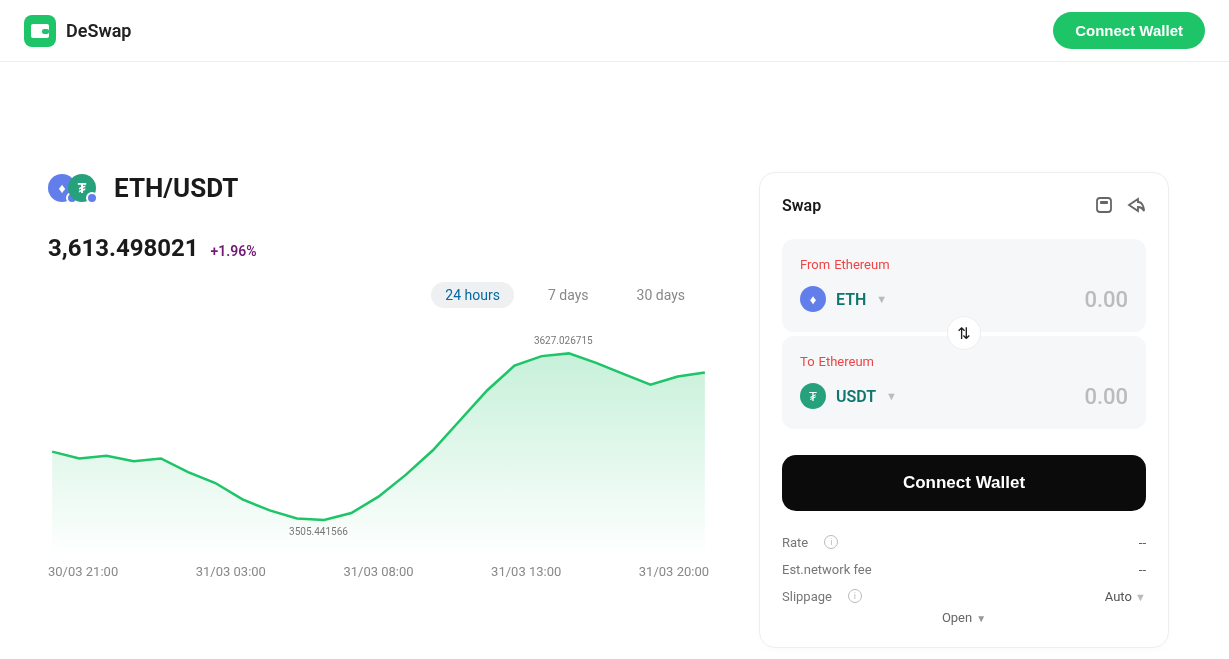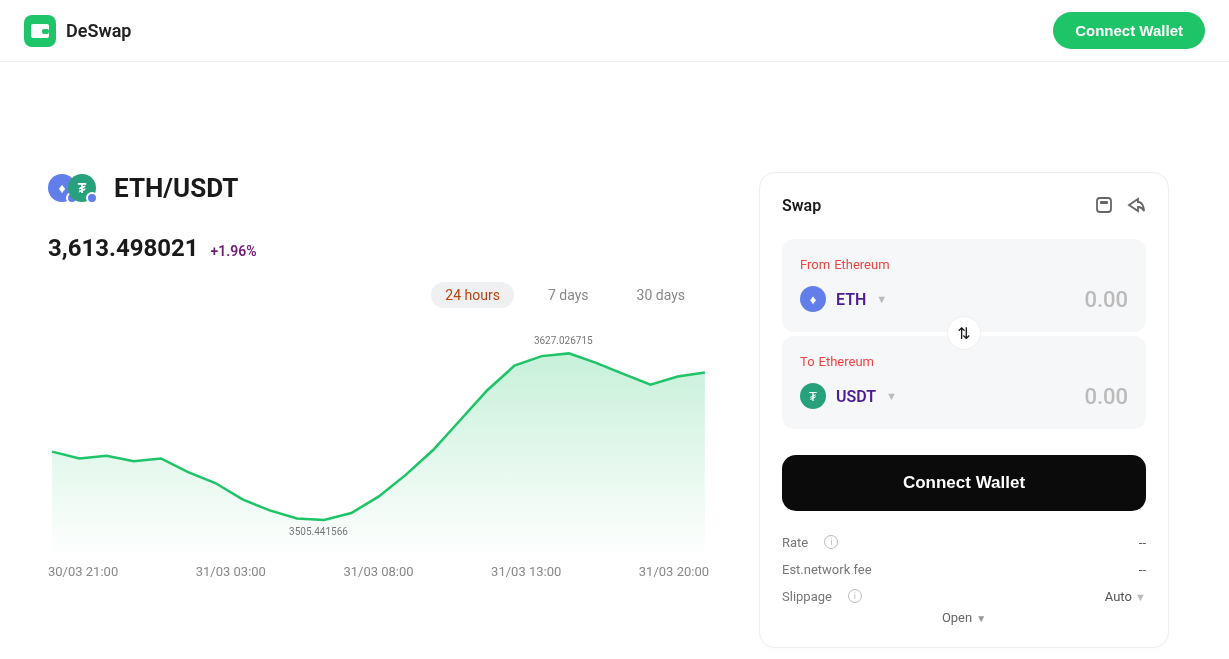--- a/index.html
+++ b/index.html
@@ -64,7 +64,7 @@
   .price-change { color:#701a75; font-size:14px; font-weight:600; }
   .range-tabs { display:flex; gap:20px; justify-content:flex-end; margin-bottom:10px; align-items:center; padding-right:10px;}
   .range-tab { font-size:14px; color:#888; cursor:pointer; padding:5px 14px; border-radius:14px; }
-  .range-tab.active { background:#eef0f2; color:#c2410c; }
+  .range-tab.active { background:#eef0f2; color:#0369a1; }
   .chart-wrap { position: relative; height: 300px; }
   .chart-svg { width:100%; height:240px; display:block; }
   .chart-label { position:absolute; font-size:10px; color:#777; }

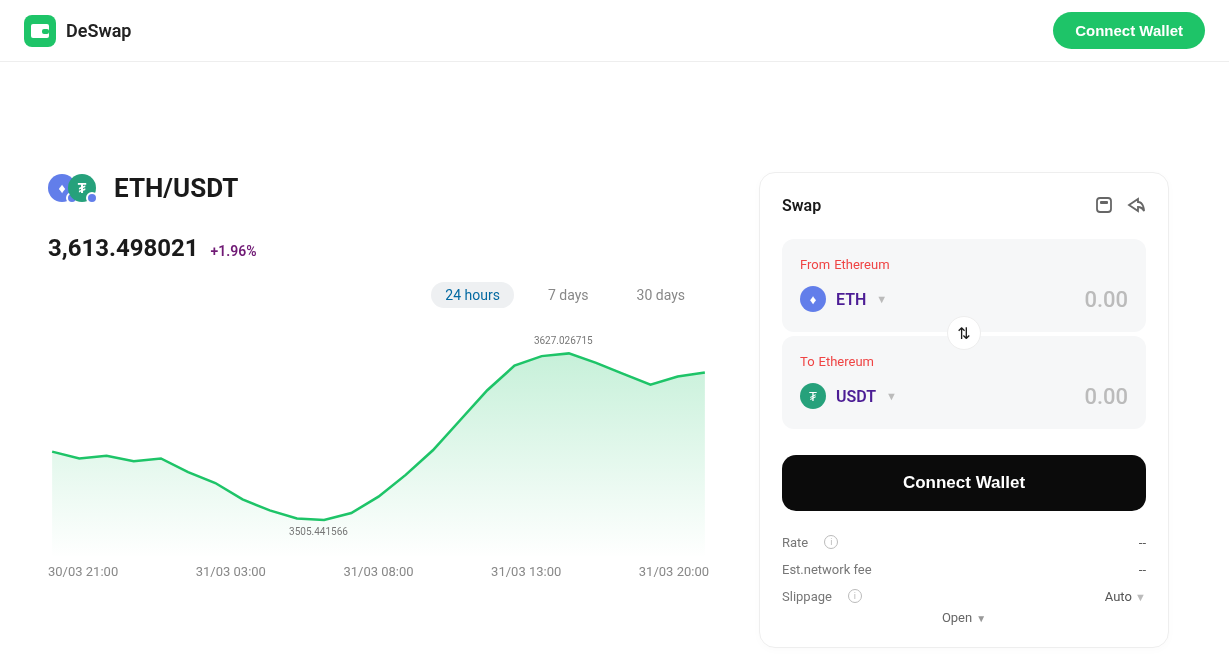--- a/index.html
+++ b/index.html
@@ -92,7 +92,7 @@
   .token-row { display:flex; align-items:center; justify-content:space-between; }
   .token-sel { display:flex; align-items:center; gap:10px; cursor:pointer; }
   .token-icon { width:26px; height:26px; border-radius:50%; display:flex; align-items:center; justify-content:center; color:#fff; font-size:13px;}
-  .token-name { font-size:16px; font-weight:600; color:#4c1d95; }
+  .token-name { font-size:16px; font-weight:600; color:#0f766e; }
   .caret { color:#bbb; font-size:11px; }
   .amt { font-size:22px; color:#bbb; font-weight:500; }
   .switch-btn {

